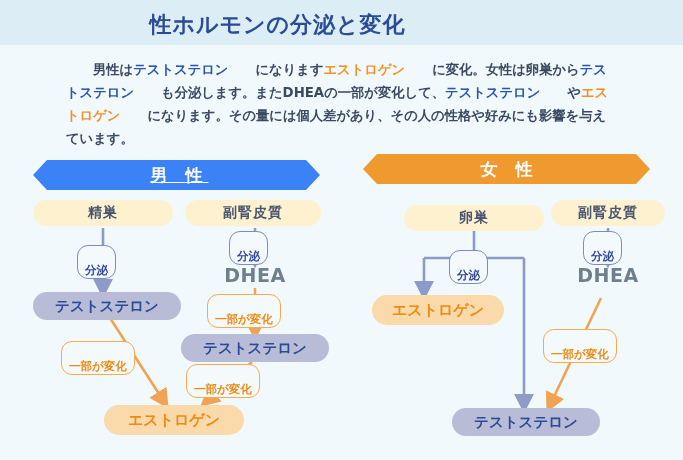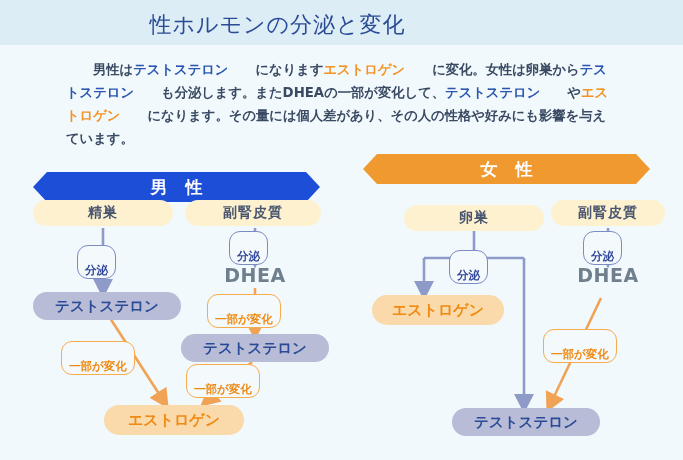--- a/index.html
+++ b/index.html
@@ -20,7 +20,7 @@
   .header-title{
     position:absolute;left:0;top:10px;width:555px;
     text-align:center;
-    font-size:22px;font-weight:normal;letter-spacing:1px;
+    font-size:22px;font-weight:bold;letter-spacing:1px;
     color:#2a4b96;
   }
 

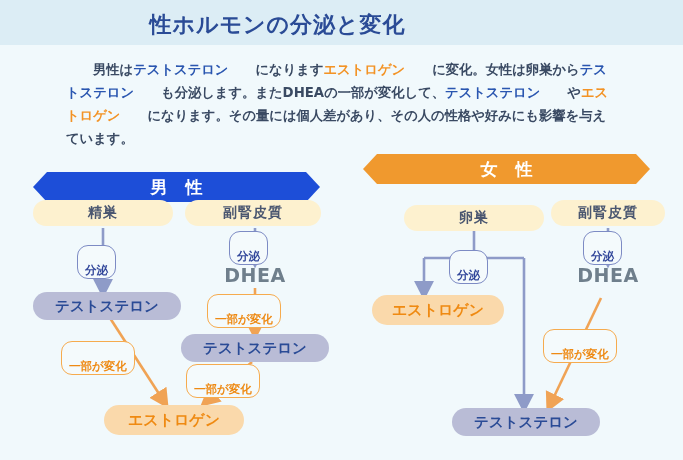--- a/index.html
+++ b/index.html
@@ -43,7 +43,7 @@
     text-indent:6px;
     clip-path:polygon(0% 50%,14px 0%,calc(100% - 14px) 0%,100% 50%,calc(100% - 14px) 100%,14px 100%);
   }
-  .banner-male{left:33px;top:172px;width:287px;background:#1d4ed8;}
+  .banner-male{left:33px;top:160px;width:287px;background:#3b82f6;text-decoration:underline;}
   .banner-female{left:363px;top:154px;width:287px;background:#f0992e;}
 
   

